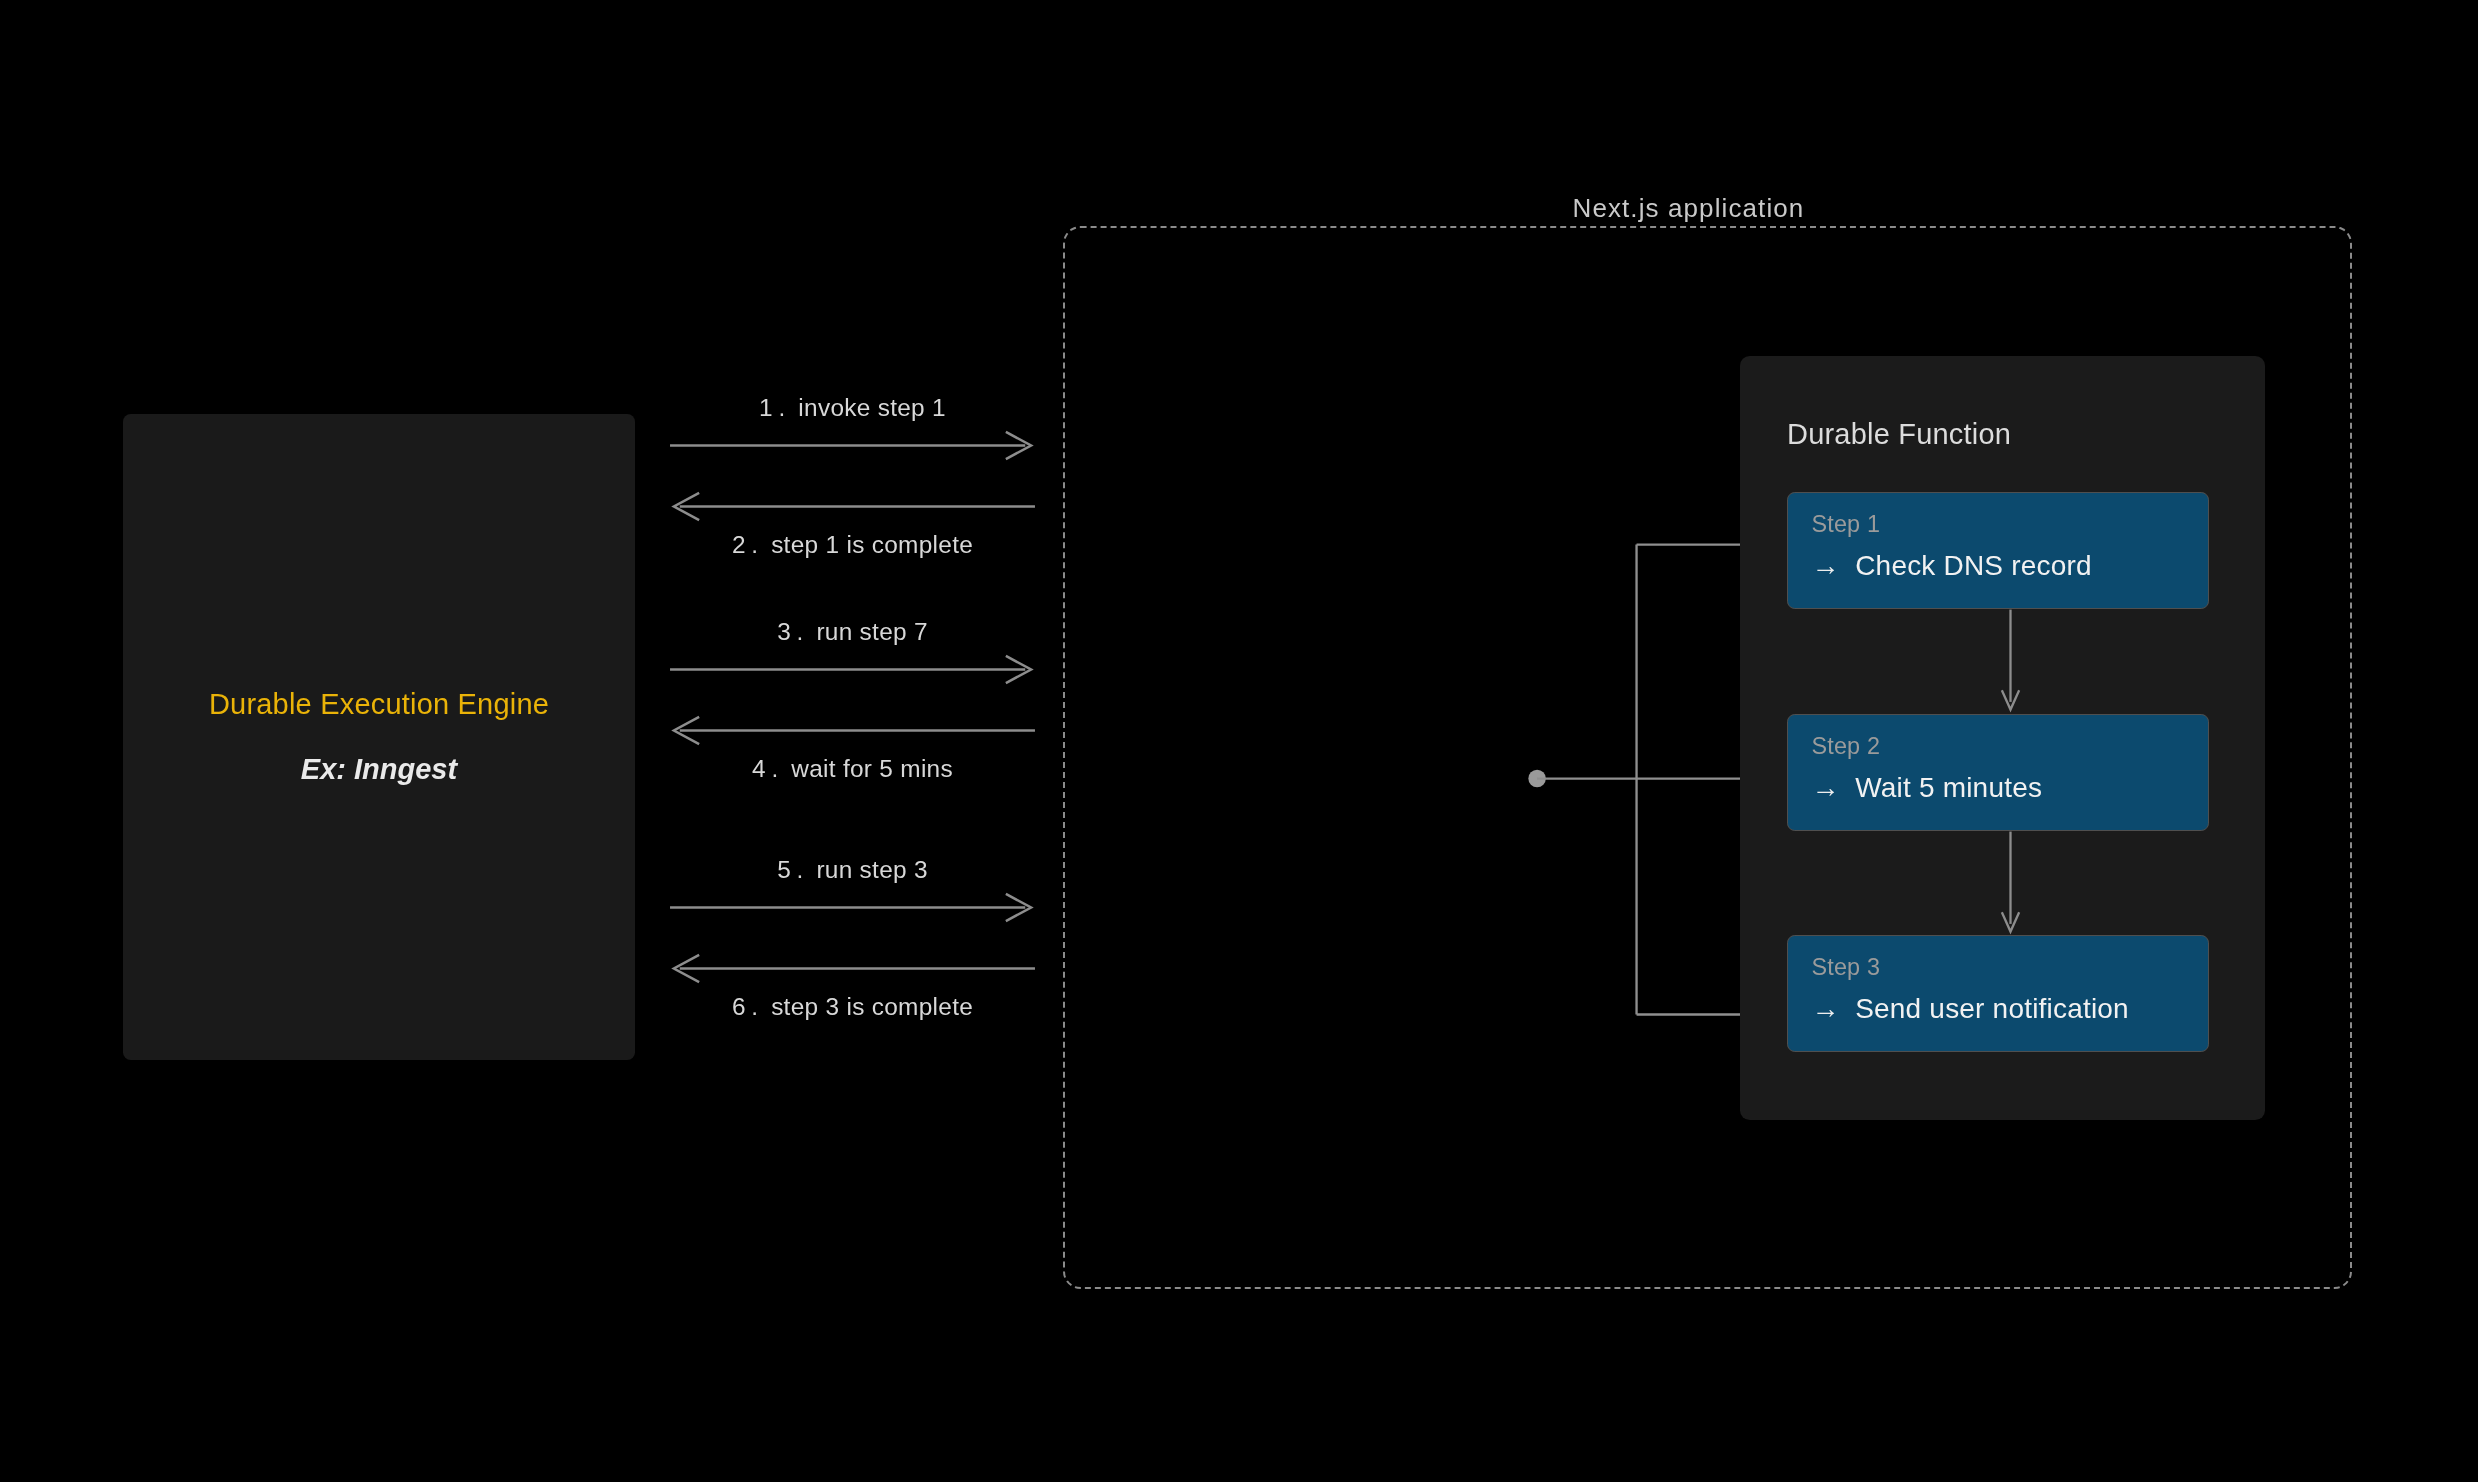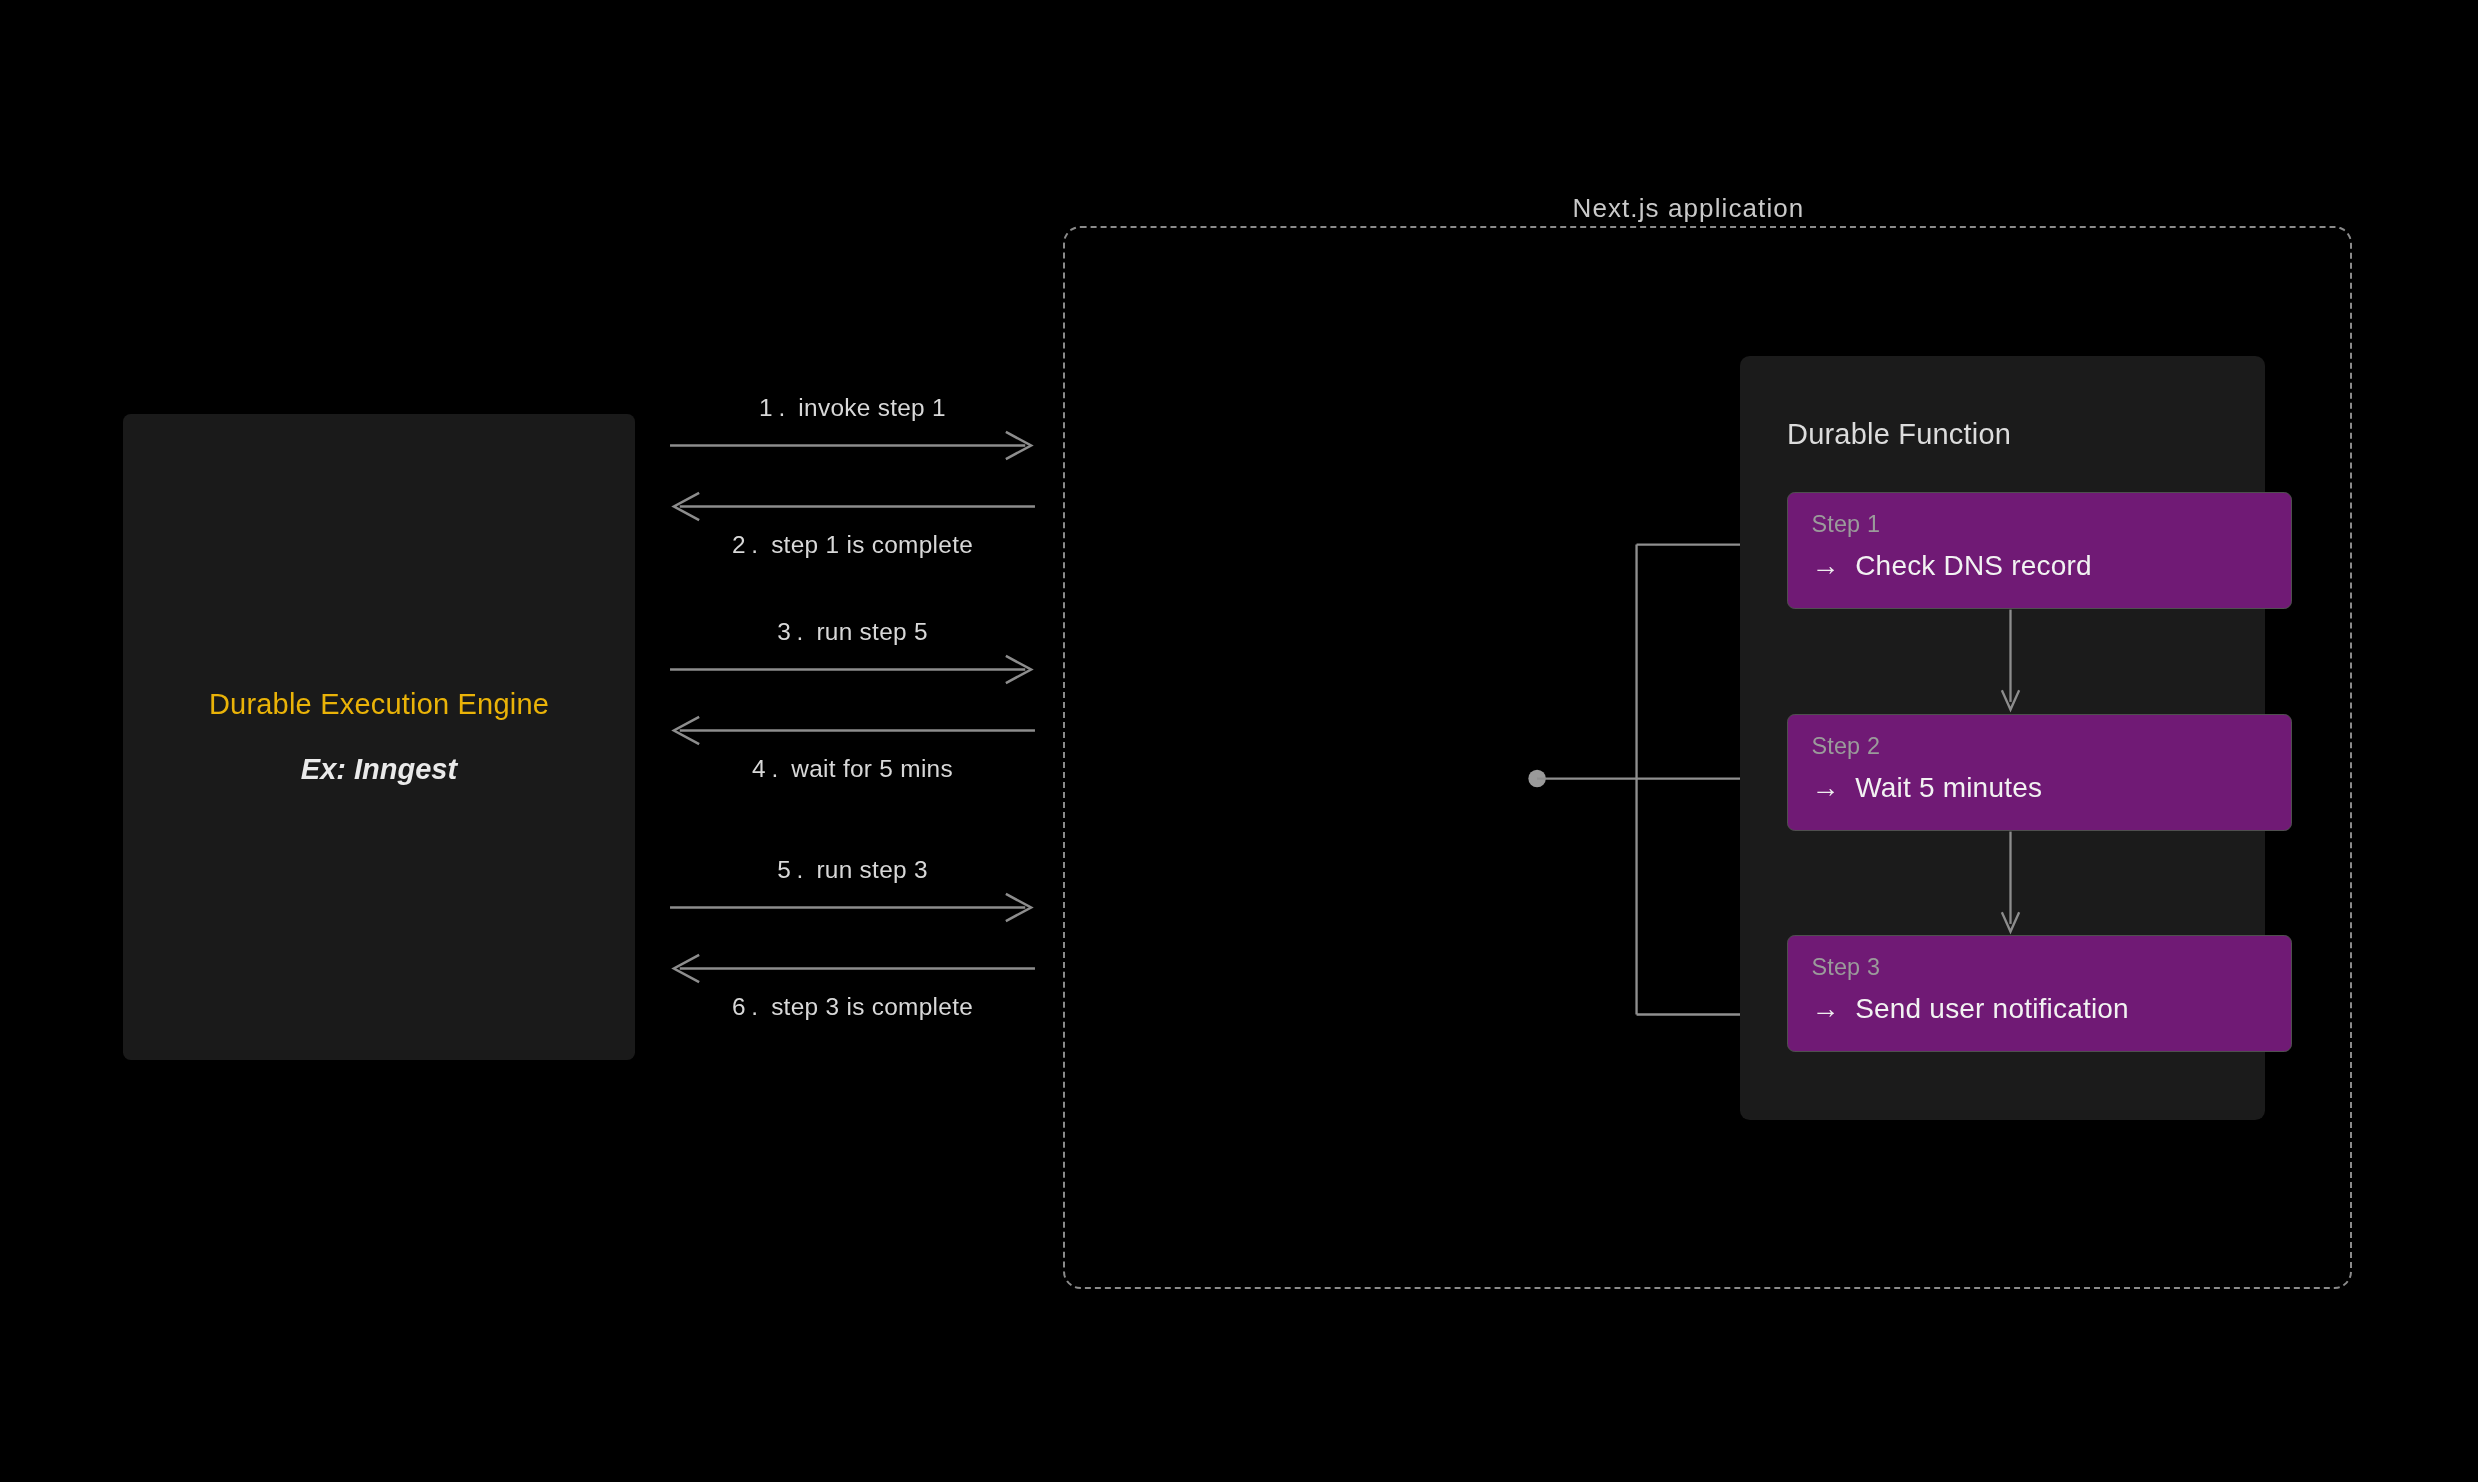--- a/index.html
+++ b/index.html
@@ -160,9 +160,9 @@
   .step-card {
     position: absolute;
     left: 47px;
-    width: 505px;
+    width: 422px;
     height: 117px;
-    background: #701a75;
+    background: #0c4a6e;
     border: 1.6px solid #4f4f4f;
     border-radius: 7.8px;
     box-sizing: border-box;

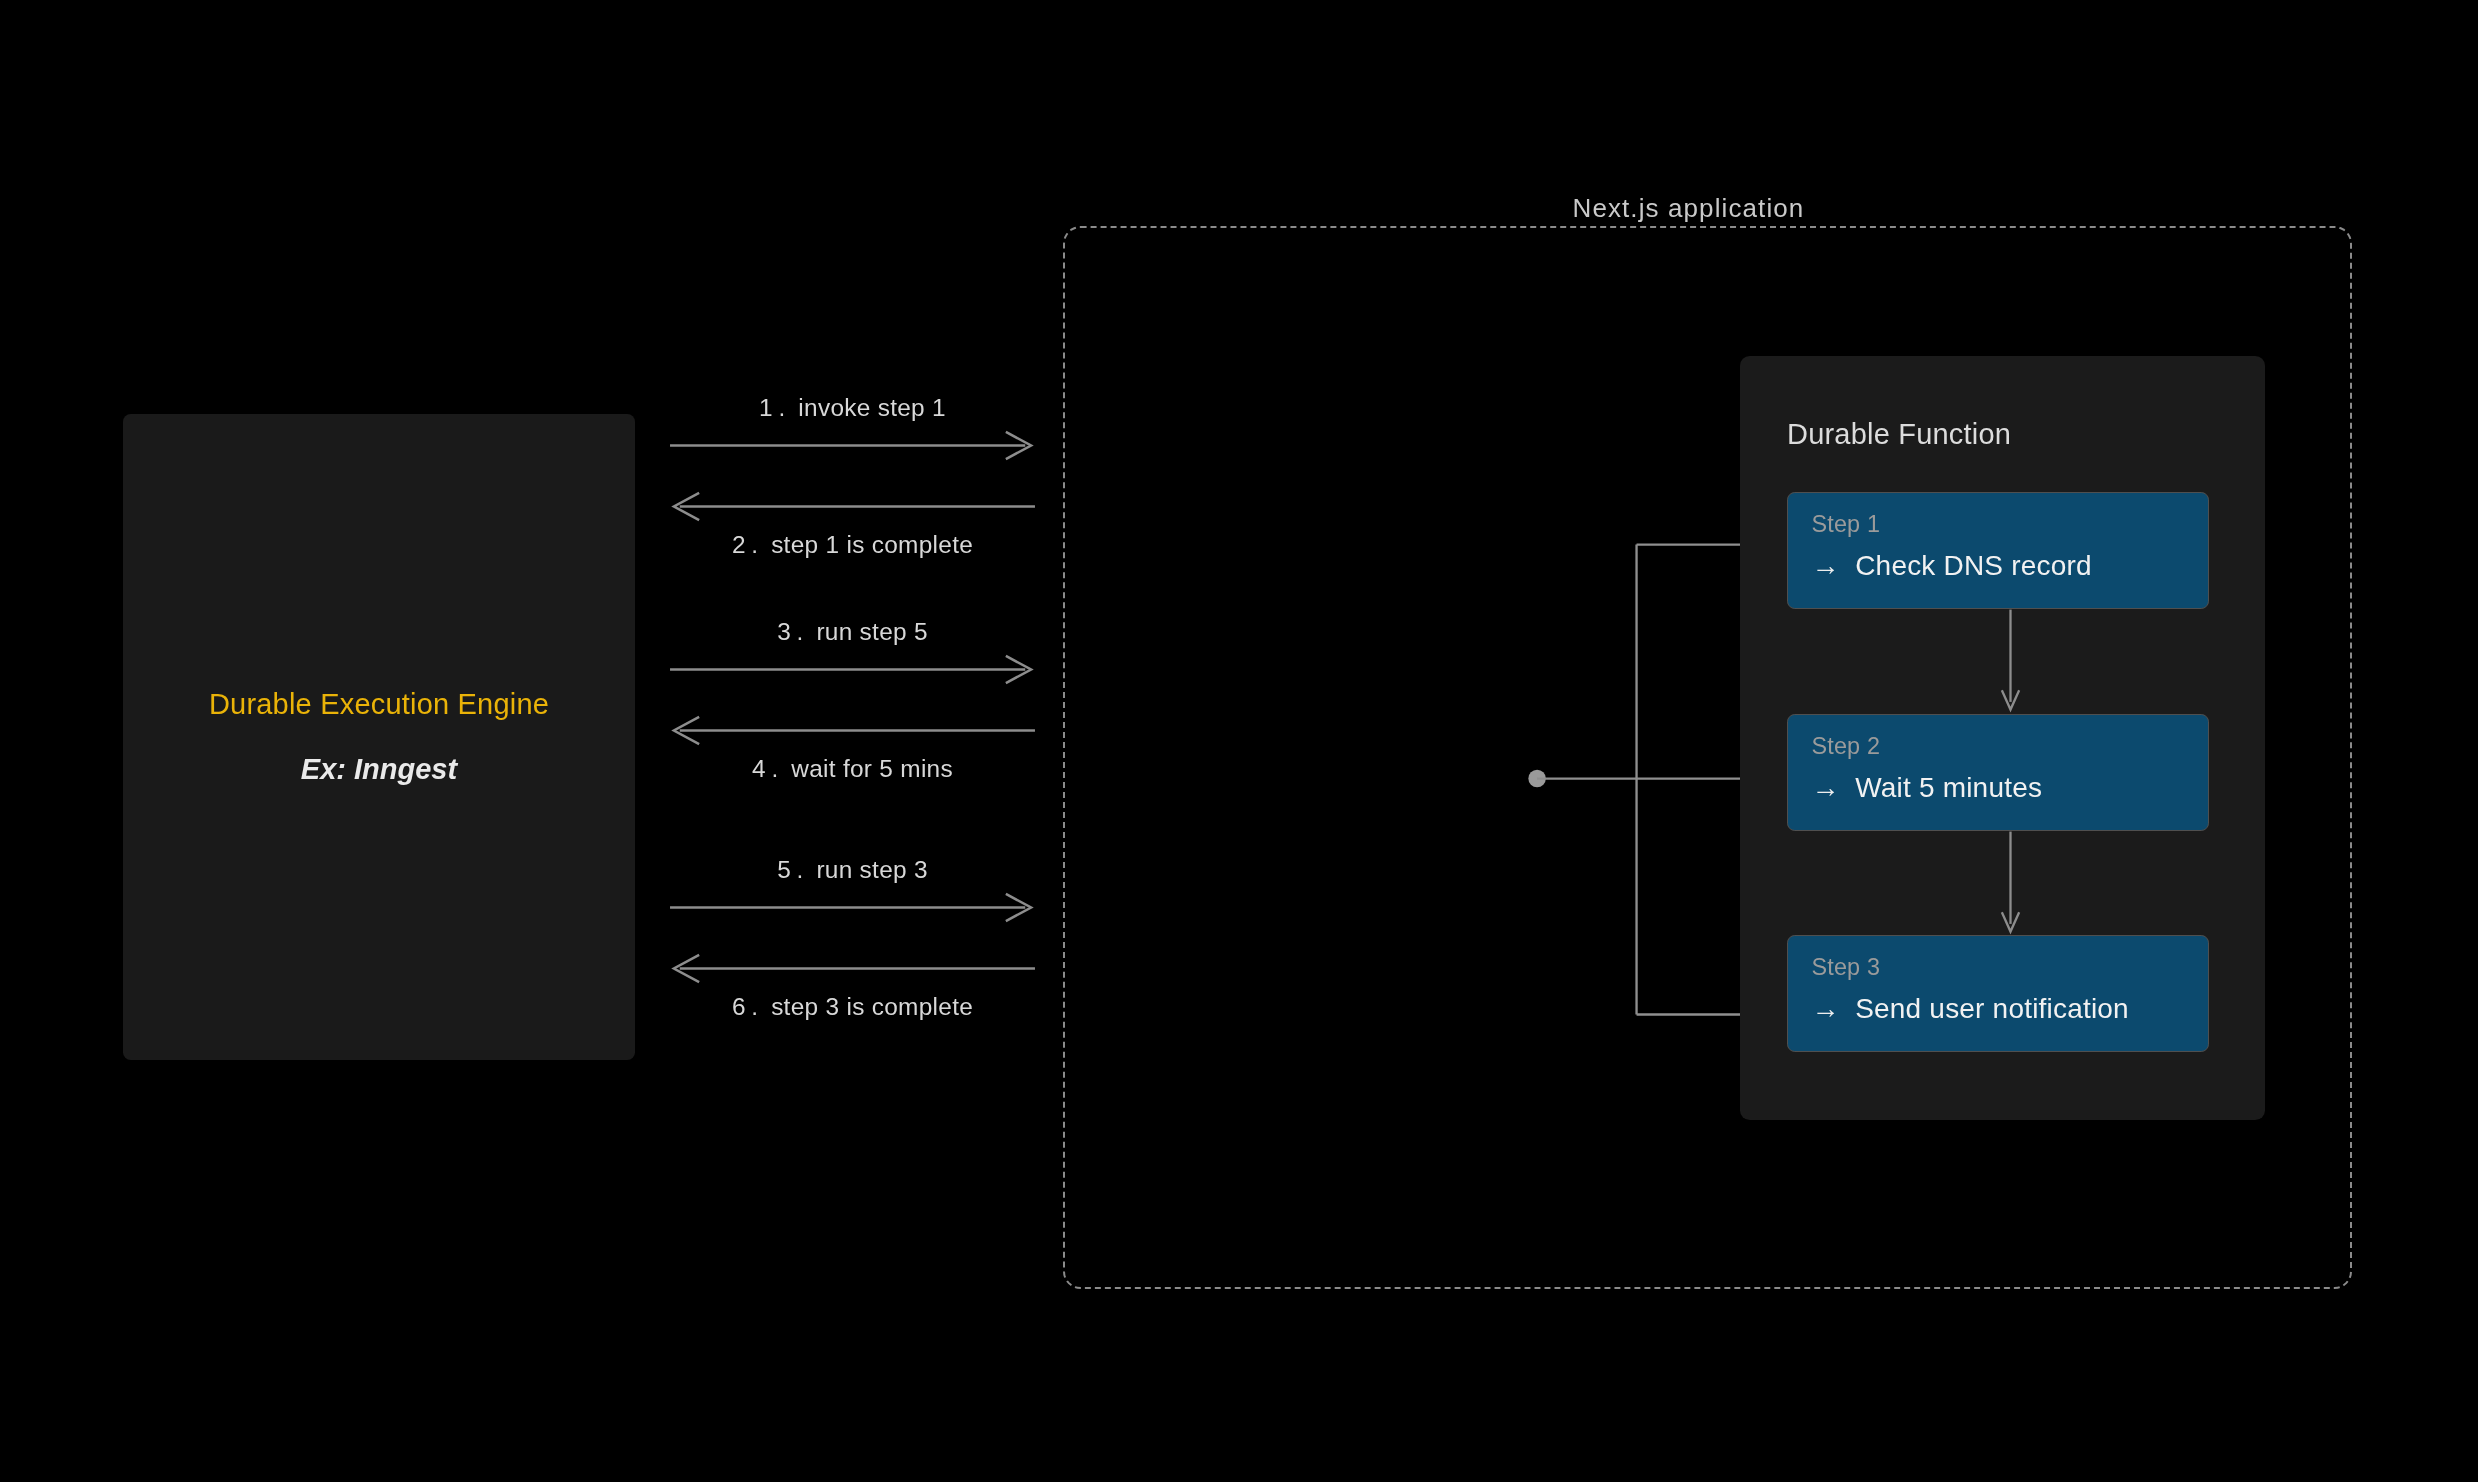--- a/index.html
+++ b/index.html
@@ -263,7 +263,7 @@
     <div class="msg-row to-right">
       <div class="msg-label">
         <span class="num">3.</span>
-        <span>run step 5</span>
+        <span>run step 7</span>
       </div>
       <svg class="msg-arrow" viewBox="0 0 376 34">
         <line x1="0" y1="17" x2="366" y2="17"></line>

